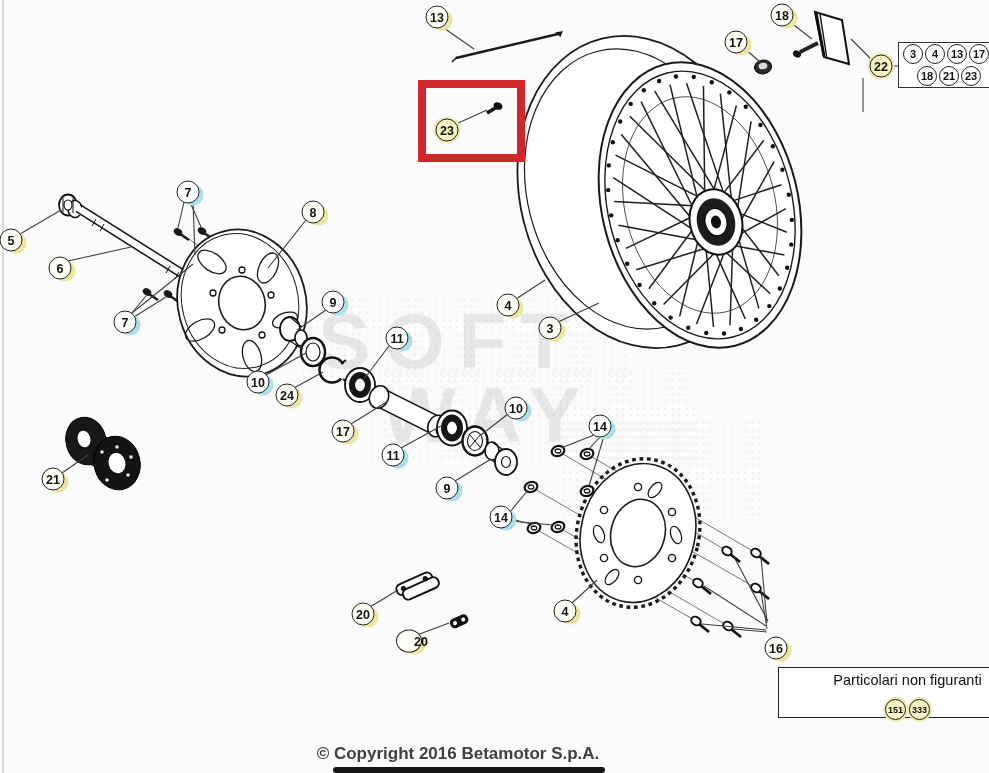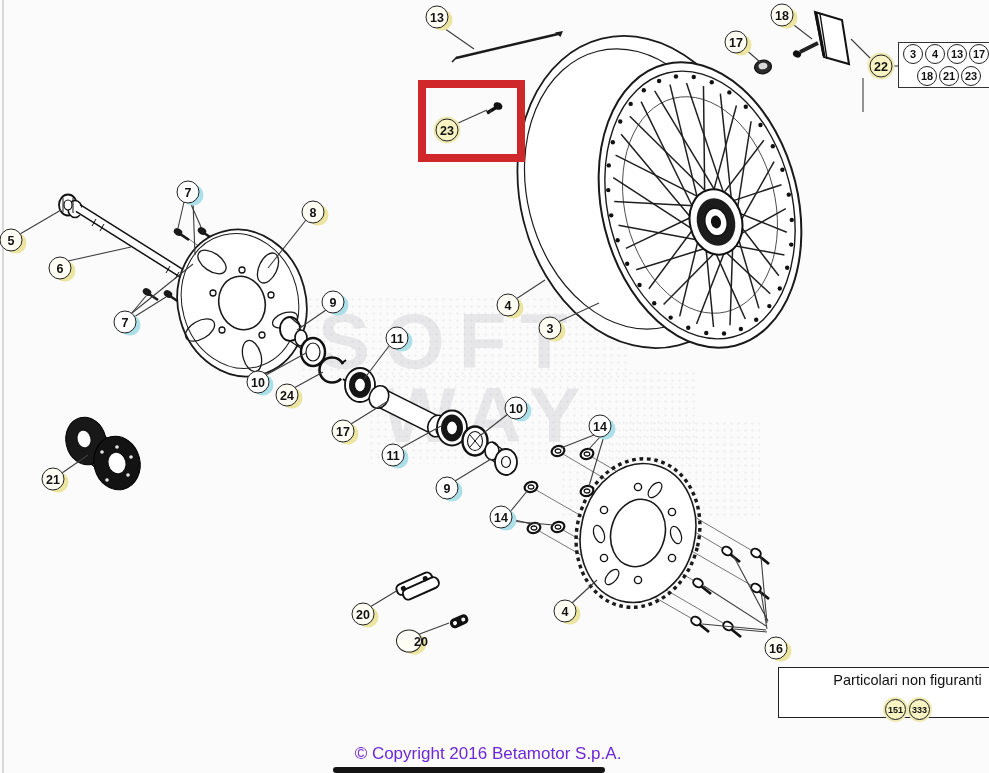--- a/index.html
+++ b/index.html
@@ -40,8 +40,8 @@
                box-sizing:border-box;display:flex;align-items:center;justify-content:center;
                font-size:9px;font-weight:700;color:#111;box-shadow:0 0 0 2px #efe9b4;}
   
-  #copyright{position:absolute;left:488px;top:744px;transform:translateX(-50%);
-             font-size:17px;font-weight:400;color:#6d28d9;white-space:nowrap;}
+  #copyright{position:absolute;left:458px;top:744px;transform:translateX(-50%);
+             font-size:17px;font-weight:700;color:#404040;white-space:nowrap;}
   #bottom-bar{position:absolute;left:333px;top:767px;width:272px;height:6px;background:#141414;border-radius:3px;}
 </style>
 </head>

